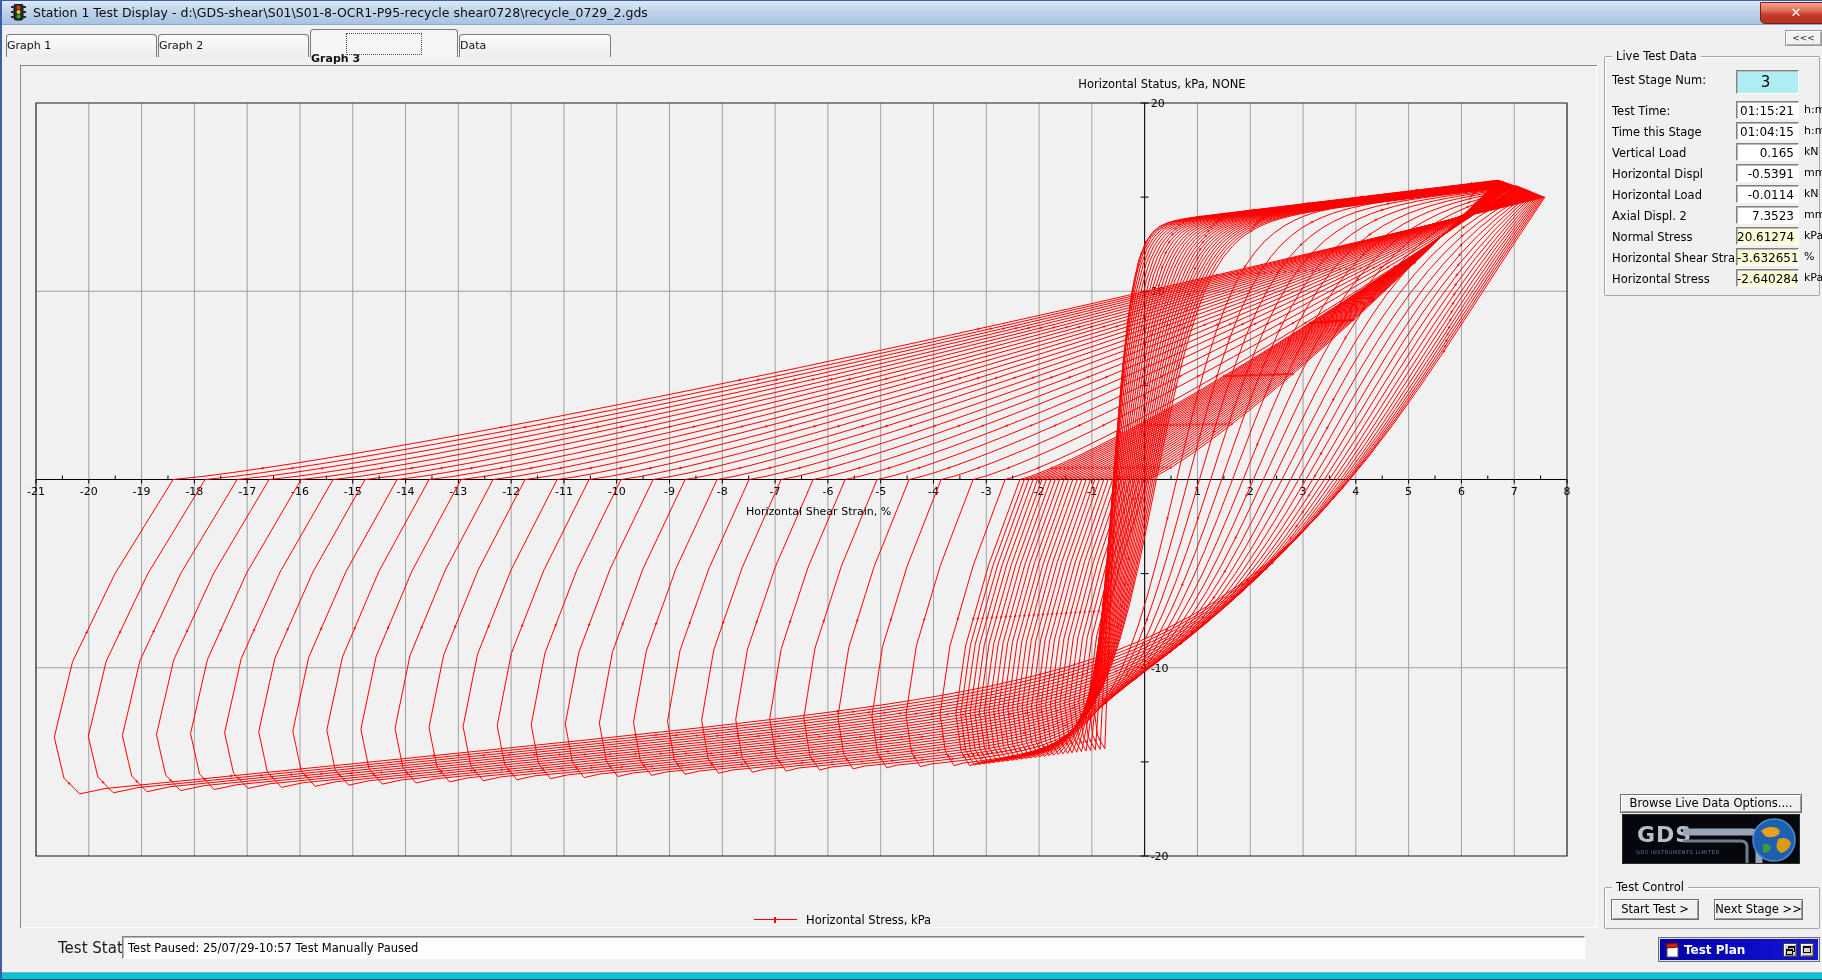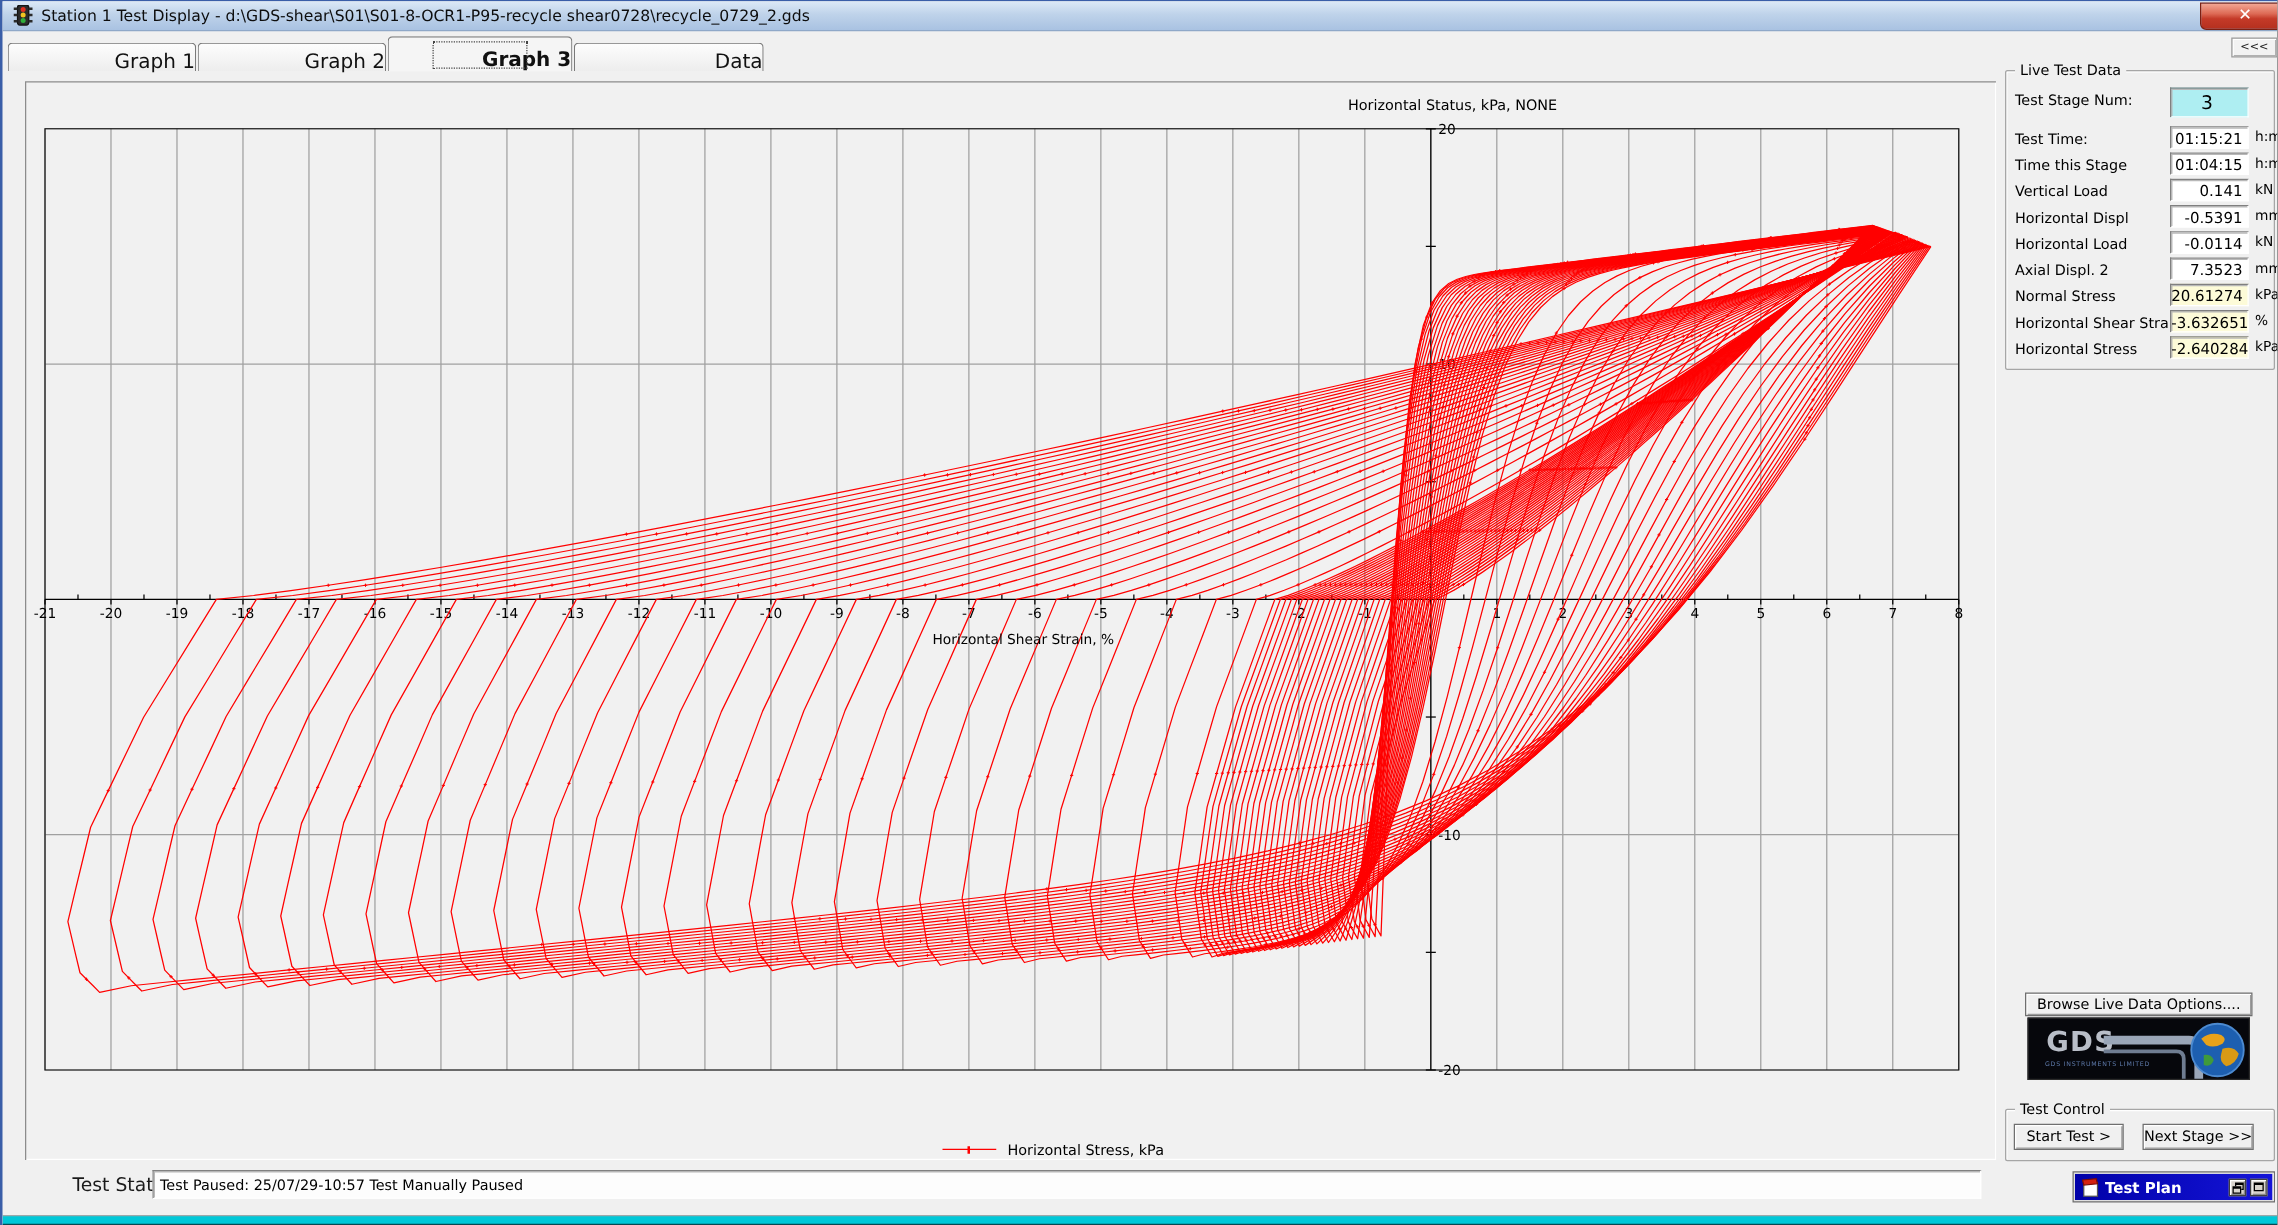--- a/index.html
+++ b/index.html
@@ -27,7 +27,7 @@
   .tab {
     position:absolute; background:linear-gradient(180deg,#fdfdfd,#ededed);
     border:1px solid #7a7a7a; border-bottom:none; border-radius:4px 4px 0 0;
-    font-size:16px; color:#111; text-align:right; cursor:pointer;
+    font-size:11px; color:#111; text-align:left; cursor:pointer;
   }
   .tab .lbl { display:block; margin-top:4px; }
   .tab.active { background:#f5f5f5; font-weight:bold; }

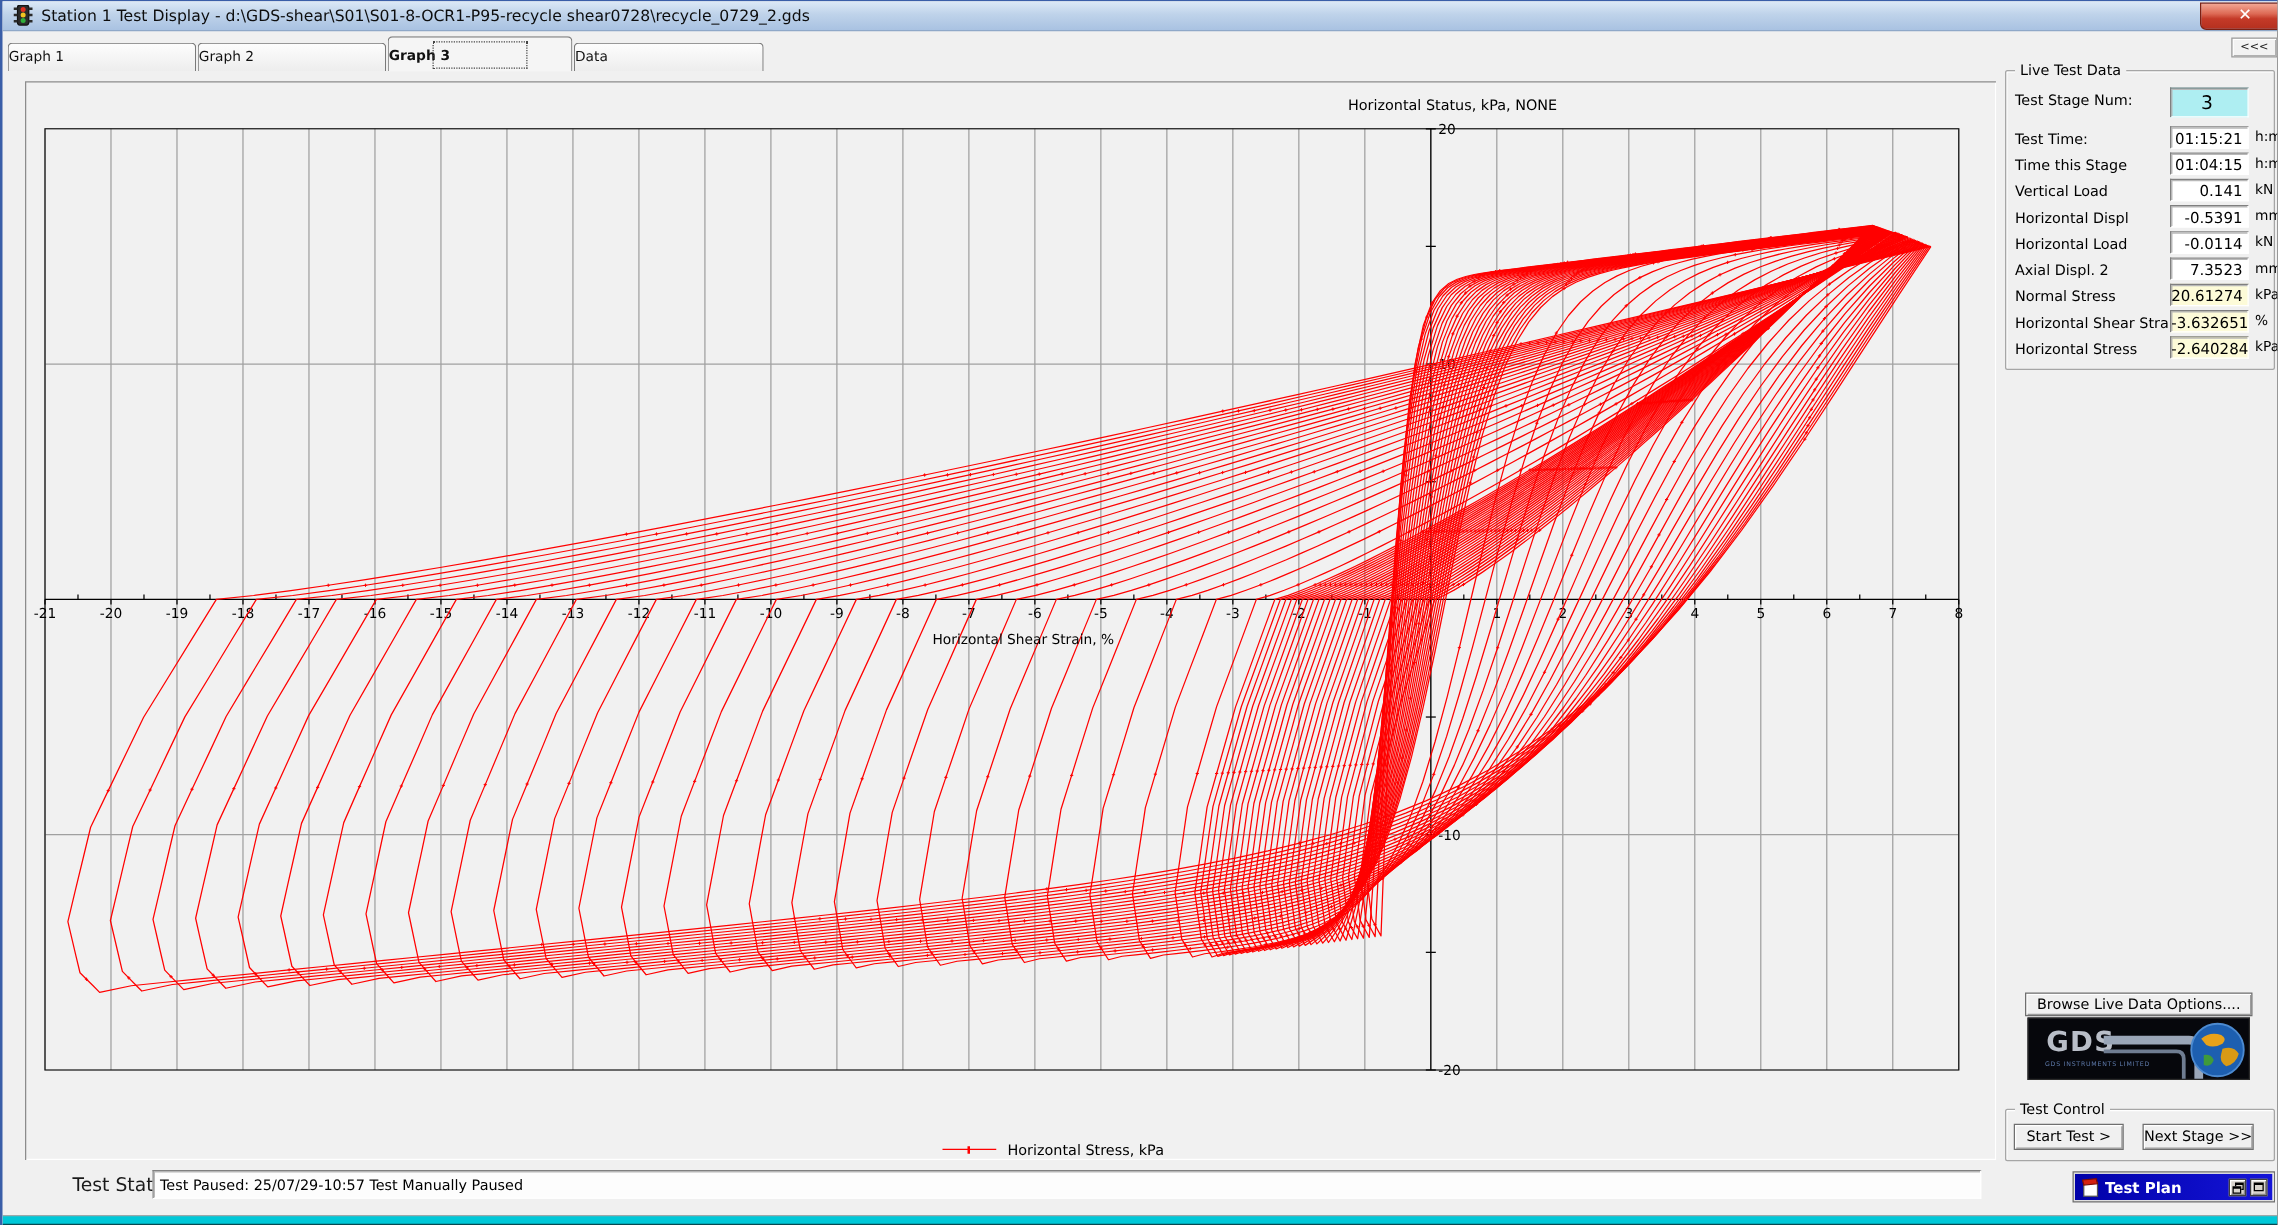--- a/index.html
+++ b/index.html
@@ -138,7 +138,7 @@
       </div>
       <div class="tab active" style="left: 308px; width: 148px; top: 28px; height: 28px;">
         <span class="dot"></span>
-        <span class="lbl" style="margin-top: 8px;">Graph 3</span>
+        <span class="lbl" style="margin-top: 22px;">Graph 3</span>
       </div>
       <div class="tab" style="left: 457px; width: 152px; top: 33px; height: 23px;">
         <span class="lbl">Data</span>

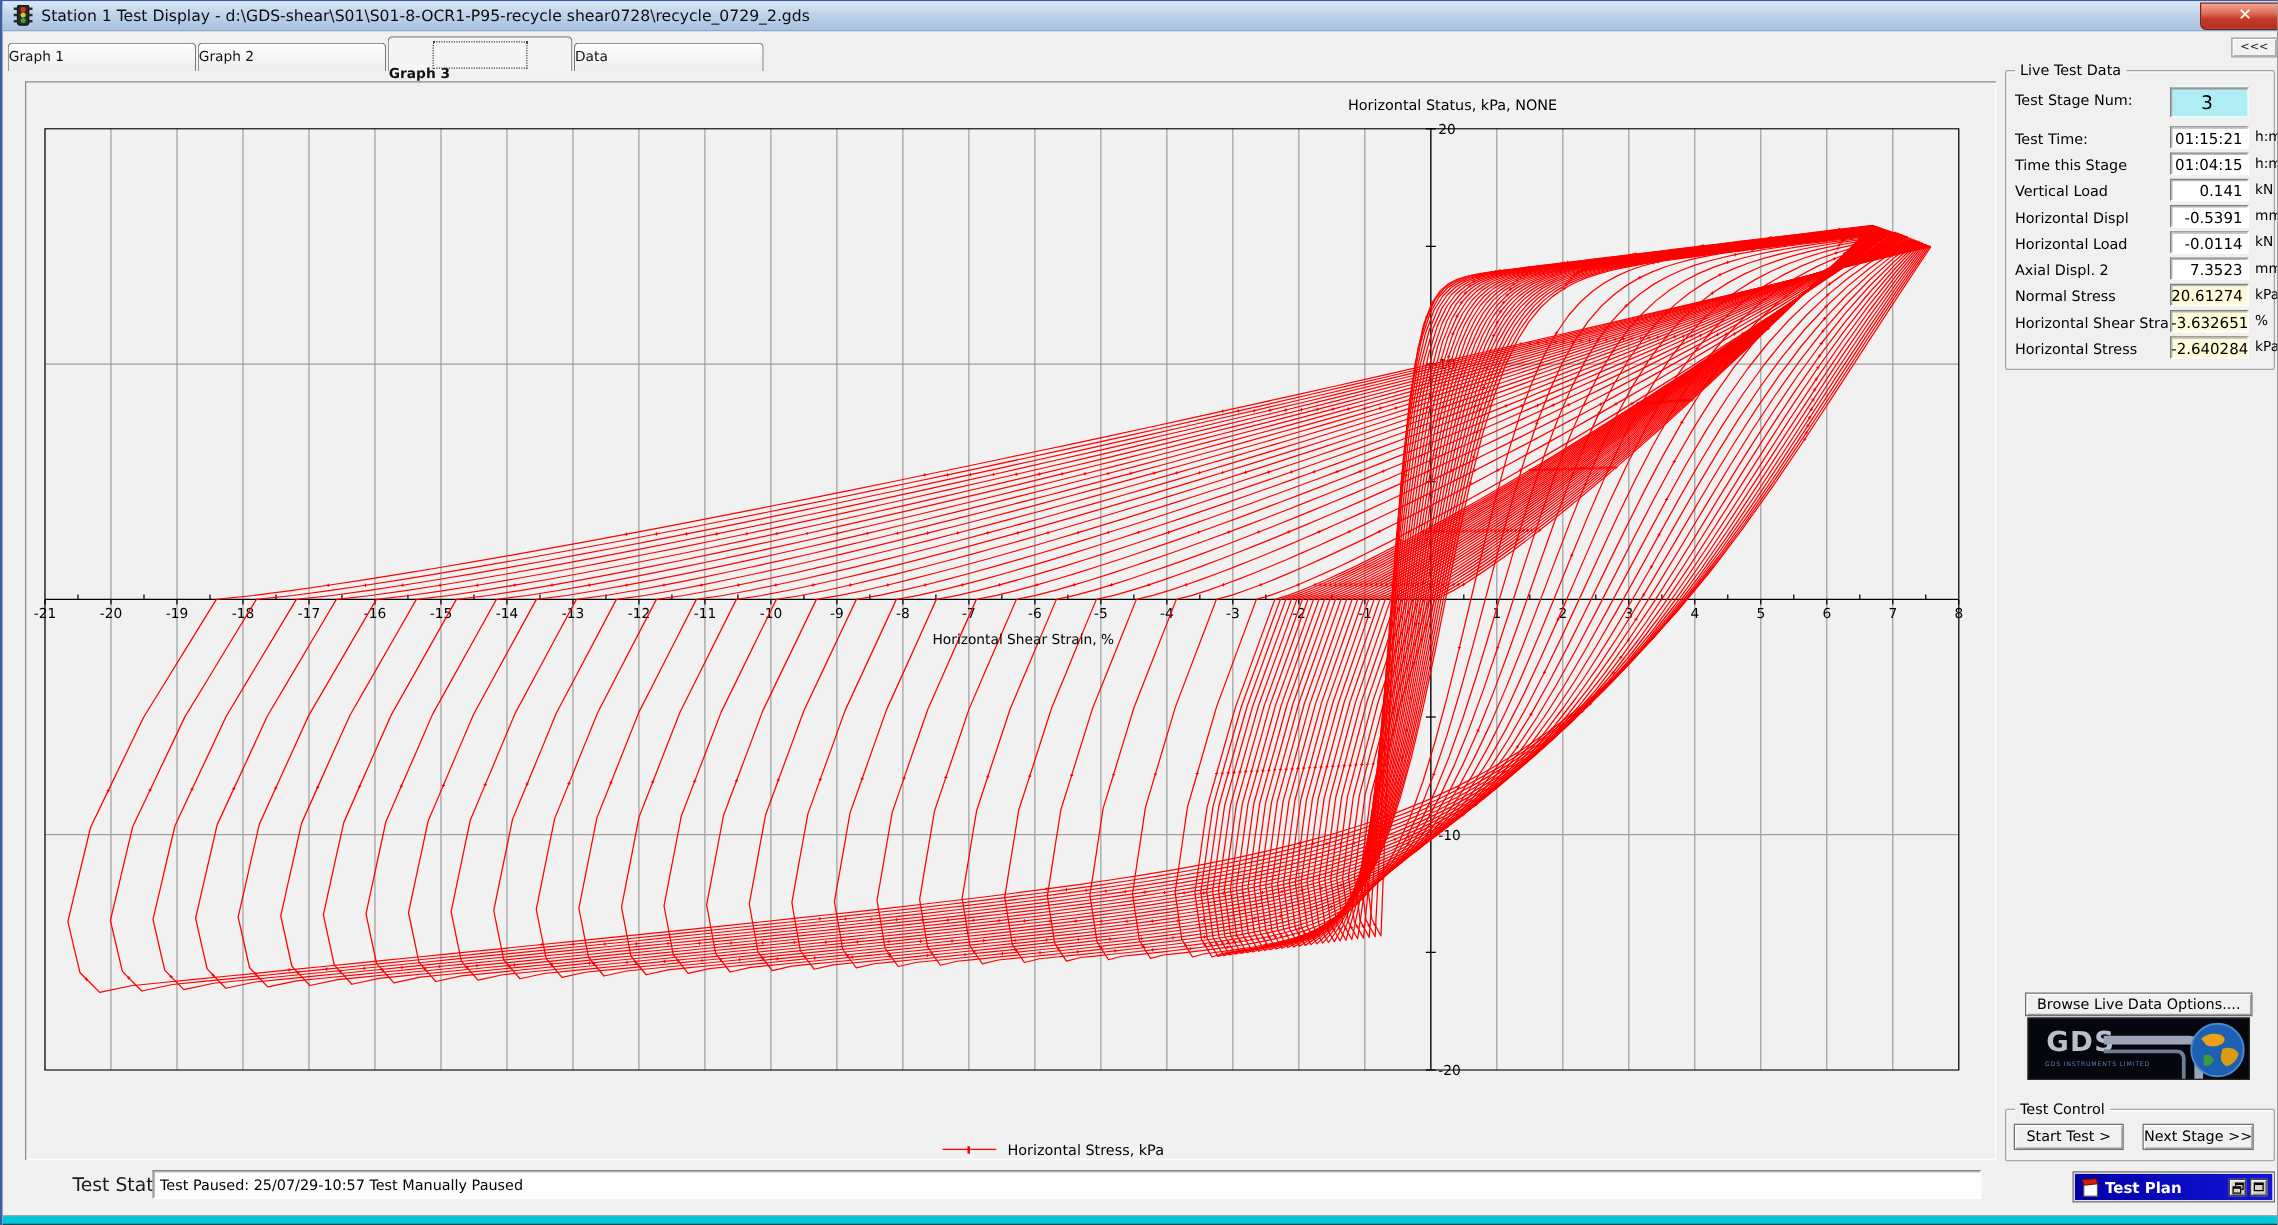--- a/index.html
+++ b/index.html
@@ -369,7 +369,7 @@
         </div>
         <div class="ltd-row" style="top: 86px;">
           <span class="ltd-label">Vertical Load</span>
-          <div class="ltd-field">0.141</div>
+          <div class="ltd-field">0.165</div>
           <span class="ltd-unit">kN</span>
         </div>
         <div class="ltd-row" style="top: 107px; padding-left: 12px;">

